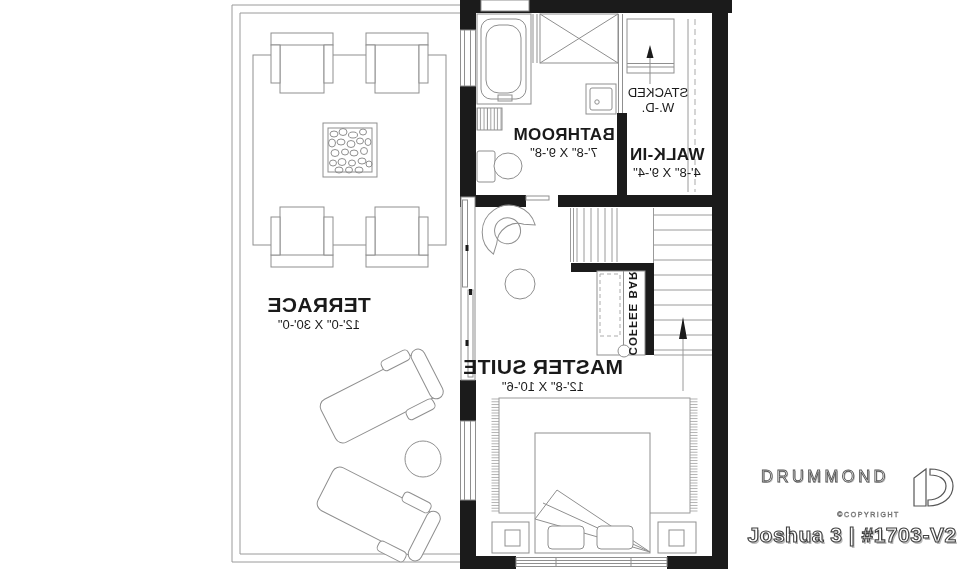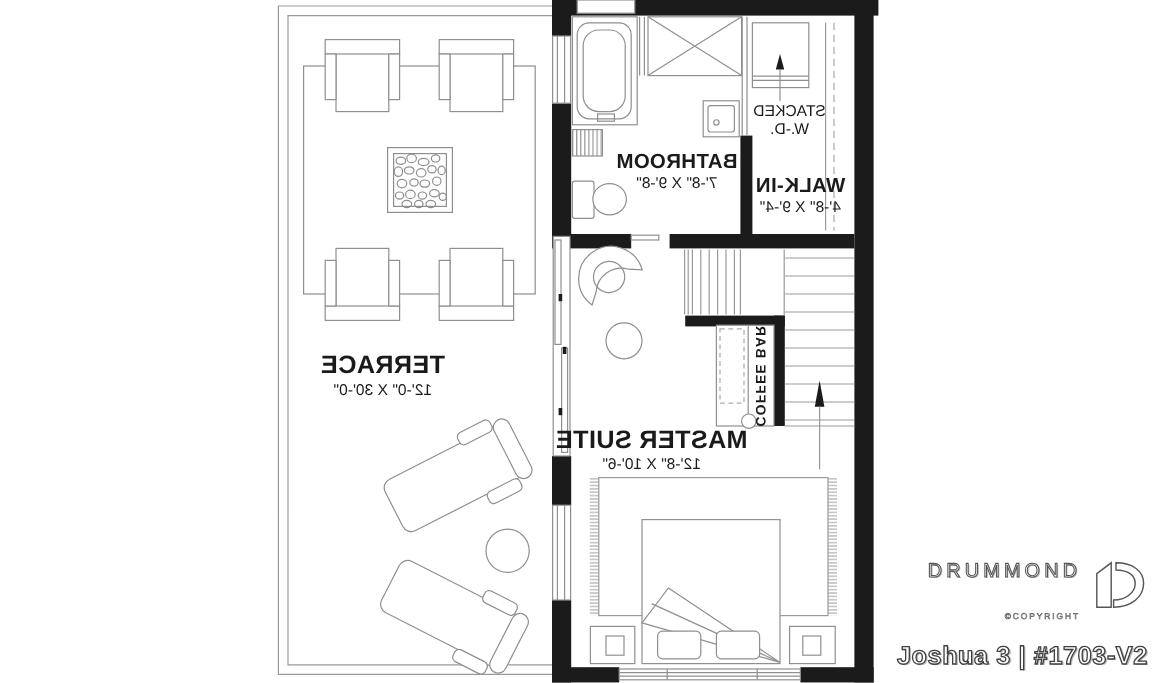--- a/index.html
+++ b/index.html
@@ -20,7 +20,7 @@
 
   
   .brand{position:absolute;left:746px;top:461px;width:212px;color:#fff;}
-  .brand-row{display:flex;justify-content:flex-end;align-items:flex-start;gap:5px;}
+  .brand-row{display:flex;justify-content:flex-end;align-items:flex-start;gap:17px;}
   .brand-names{text-align:right;padding-top:6px;}
   .brand-line{font-size:16.5px;font-weight:normal;letter-spacing:3.5px;line-height:1.1;color:#fff;
               -webkit-text-stroke:0.9px #565656;text-shadow:1px 1px 0 rgba(90,90,90,.4);white-space:nowrap;}

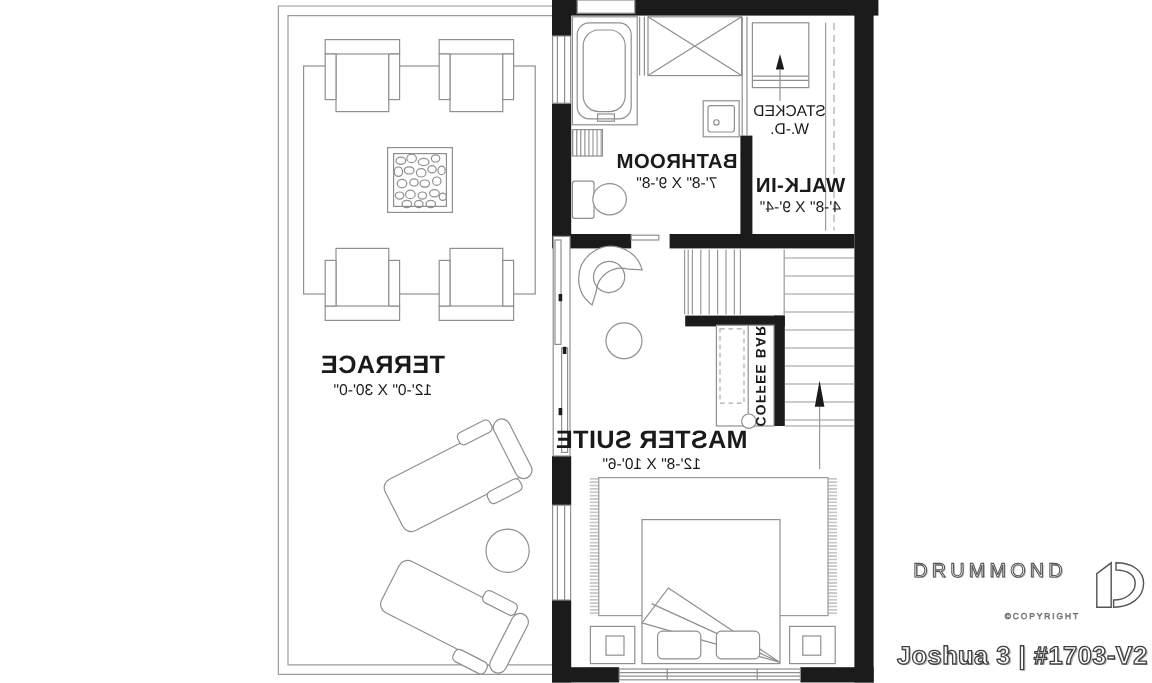--- a/index.html
+++ b/index.html
@@ -28,7 +28,7 @@
               text-align:right;margin-top:2px;margin-right:58px;}
   .brand-title{font-size:21px;font-weight:bold;letter-spacing:.5px;color:#fff;text-align:center;
                -webkit-text-stroke:1.1px #414141;text-shadow:1.5px 1.5px 0 rgba(60,60,60,.35);
-               margin-top:17px;white-space:nowrap;}
+               margin-top:5px;white-space:nowrap;}
 </style>
 </head>
 <body>

